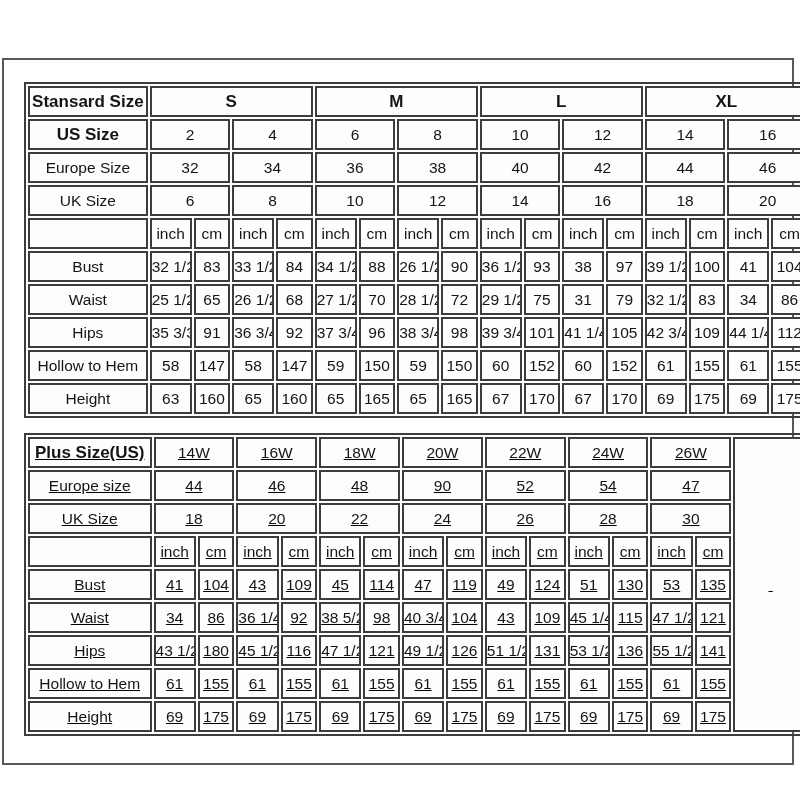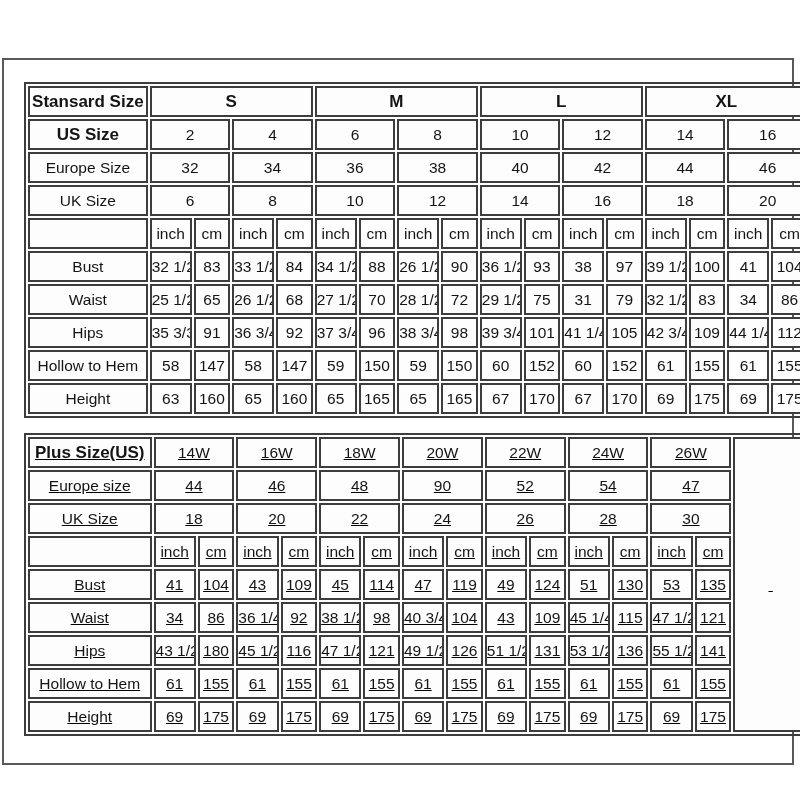--- a/index.html
+++ b/index.html
@@ -335,7 +335,7 @@
             <td>86</td>
             <td>36 1/4</td>
             <td>92</td>
-            <td>38 1/2</td>
+            <td>38 5/2</td>
             <td>98</td>
             <td>40 3/4</td>
             <td>104</td>

